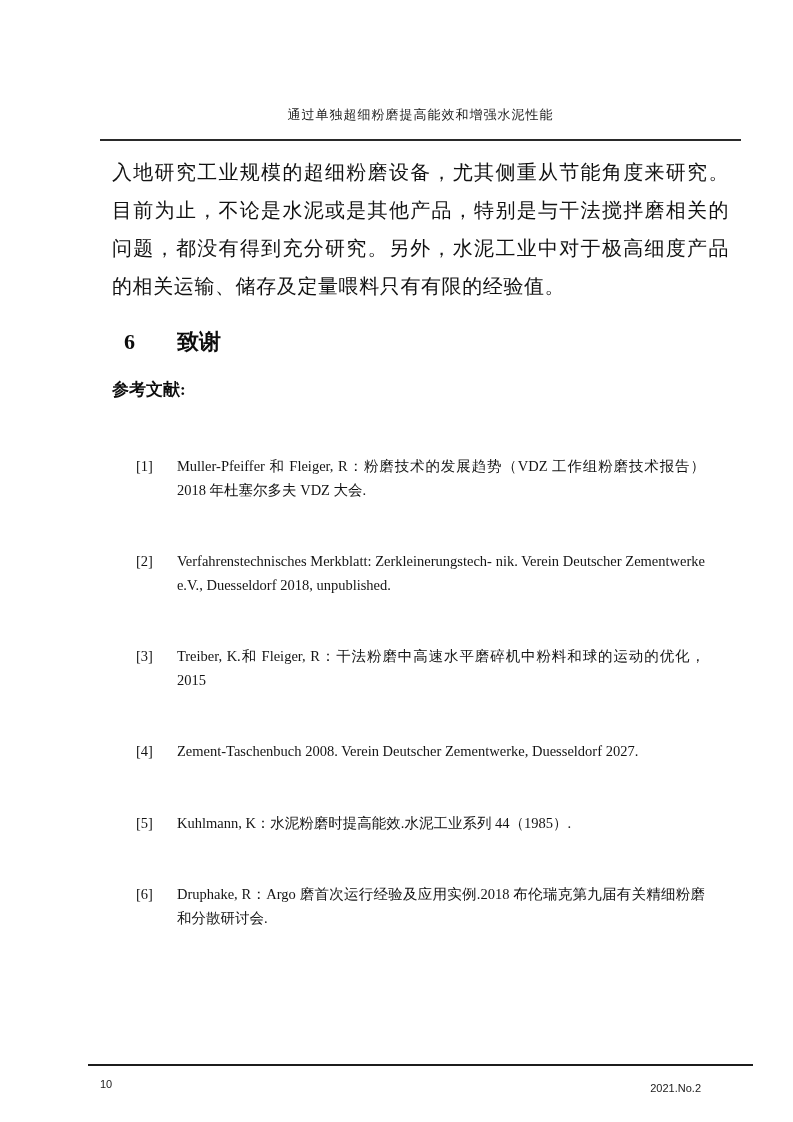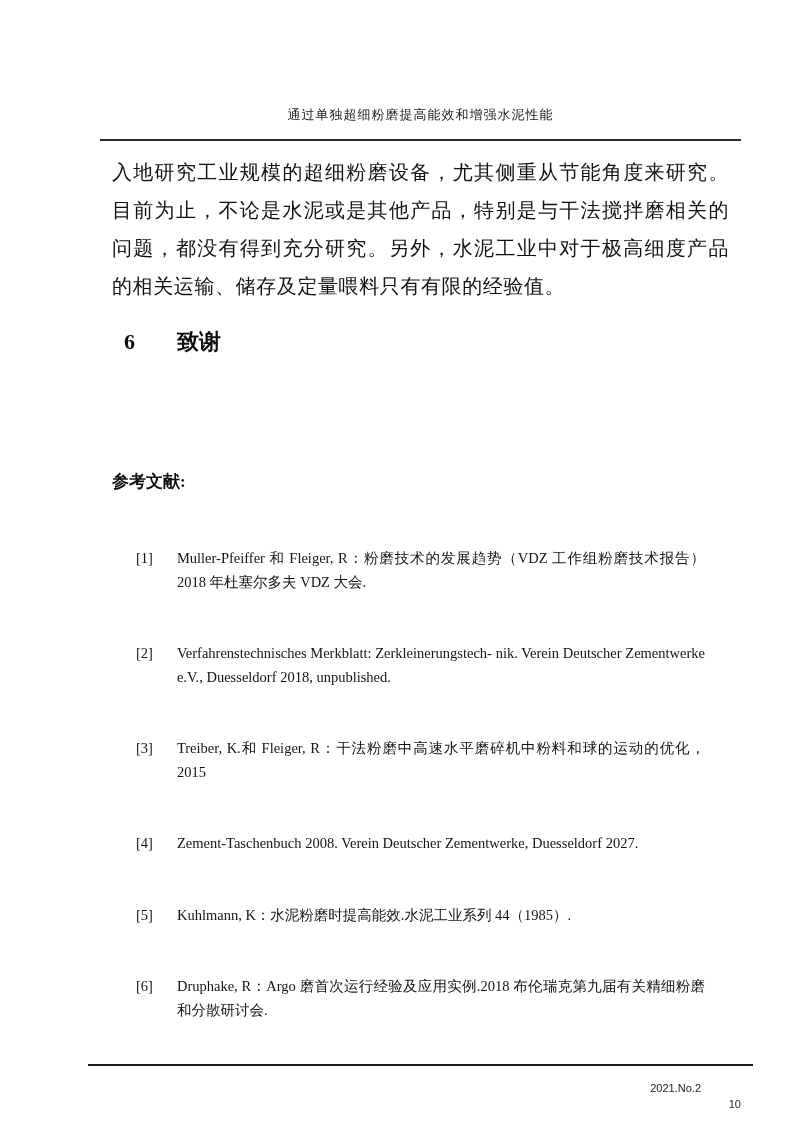--- a/index.html
+++ b/index.html
@@ -53,7 +53,6 @@
 
   
   .refs-heading {
-    margin-top: 92px;
     font-size: 17px;
     line-height: 22px;
     font-weight: bold;

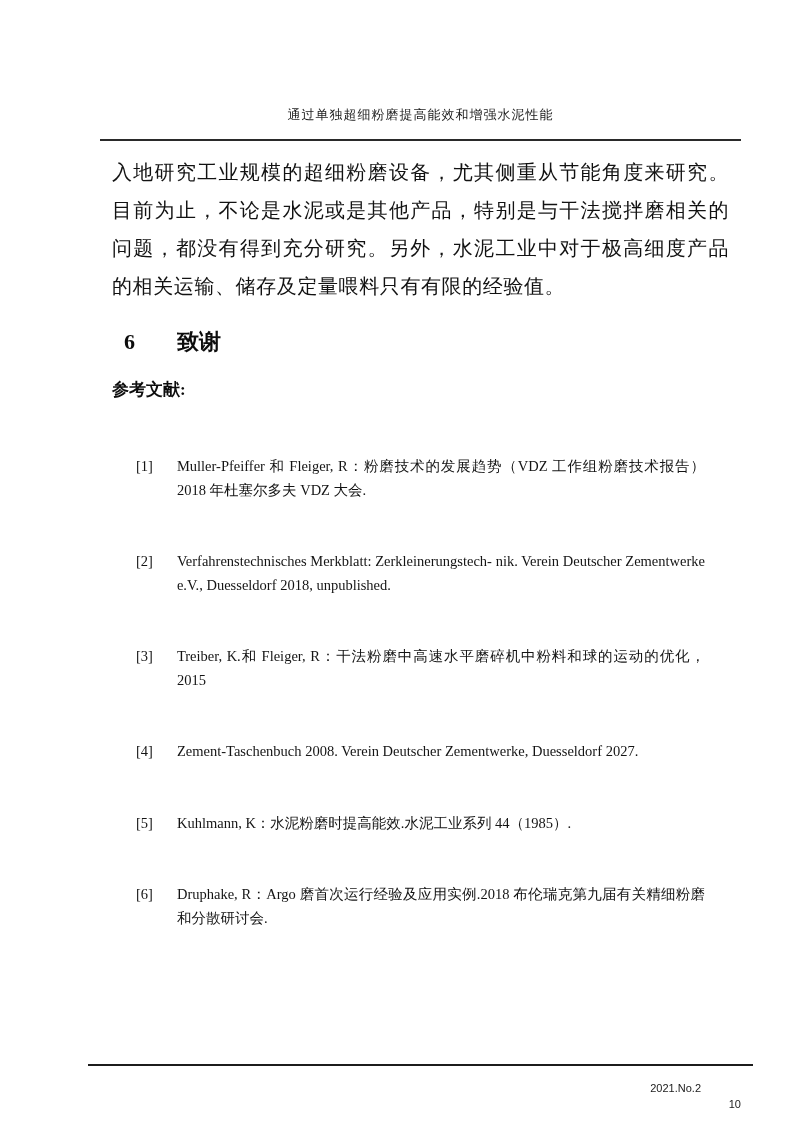--- a/index.html
+++ b/index.html
@@ -83,8 +83,8 @@
   }
   .footer-page-number {
     position: absolute;
-    top: 20px; left: 0; right: 0;
-    text-align: right;
+    top: 0; left: 0; right: 0;
+    text-align: left;
   }
   .footer-issue {
     position: absolute;

